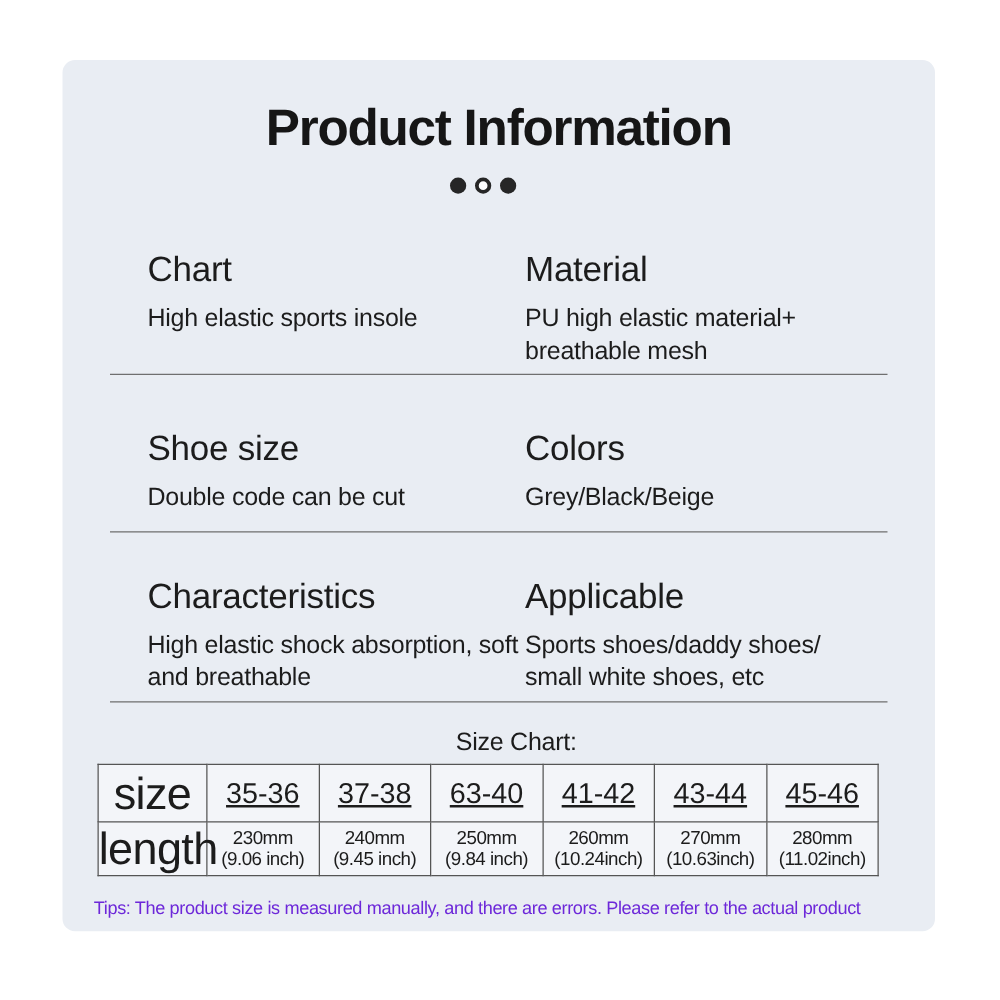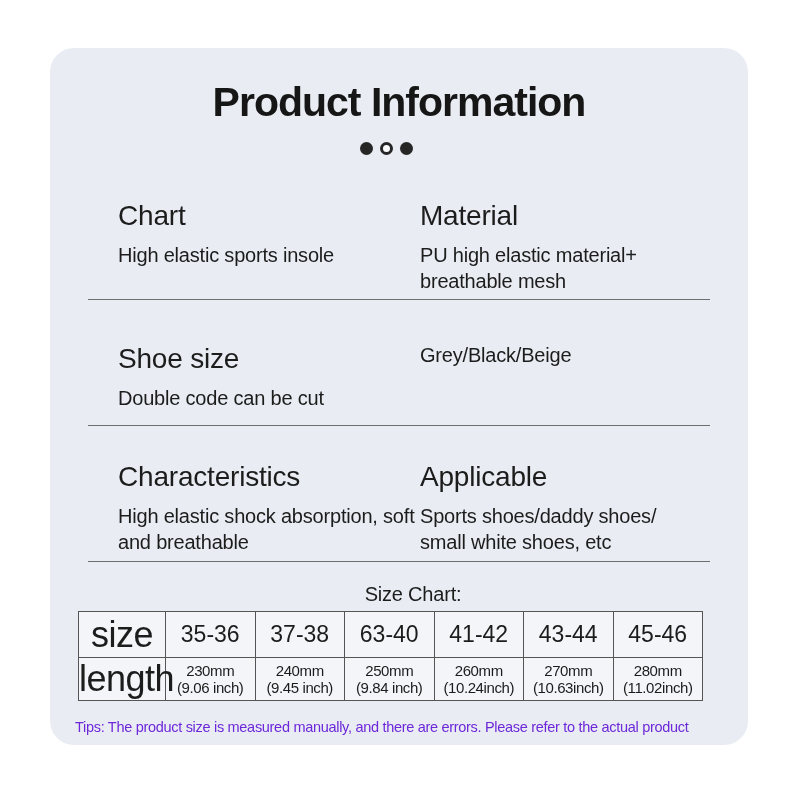--- a/index.html
+++ b/index.html
@@ -11,7 +11,7 @@
     left: 50px; top: 48px;
     width: 698px; height: 697px;
     background: #e9edf3;
-    border-radius: 24px;
+    border-radius: 10px;
     overflow: hidden;
   }
 

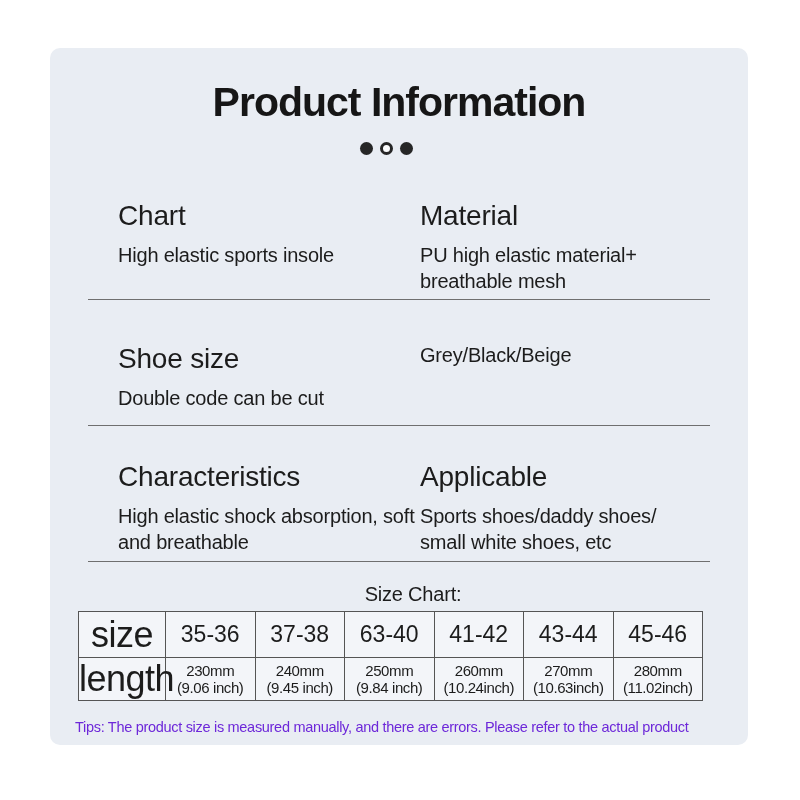--- a/index.html
+++ b/index.html
@@ -125,6 +125,7 @@
         <p>Double code can be cut</p>
       </div>
       <div class="cell-right">
+        <h2>Colors</h2>
         <p>Grey/Black/Beige</p>
       </div>
     </div>

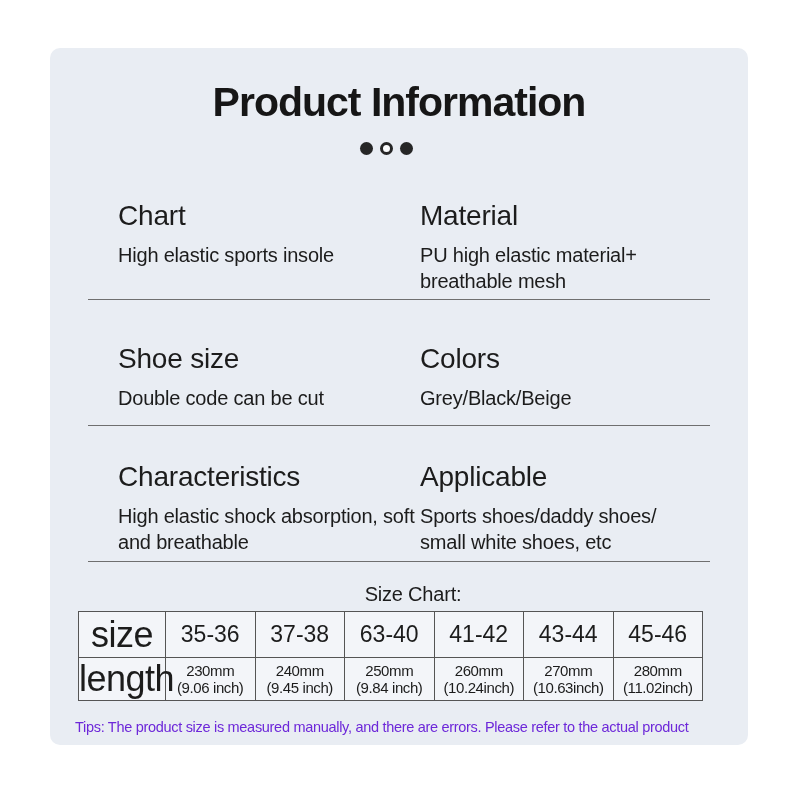--- a/index.html
+++ b/index.html
@@ -81,7 +81,7 @@
   tr.size-row   { height: 46px; }
   tr.length-row { height: 42px; }
   th.row-header  { font-size: 36px; letter-spacing: -0.5px; }
-  td.size-val    { font-size: 23px; }
+  td.size-val    { font-size: 23px; text-decoration: underline; }
   td.length-val  { font-size: 15px; line-height: 17px; }
   .len-mm, .len-inch { display: block; letter-spacing: -0.4px; }
 

